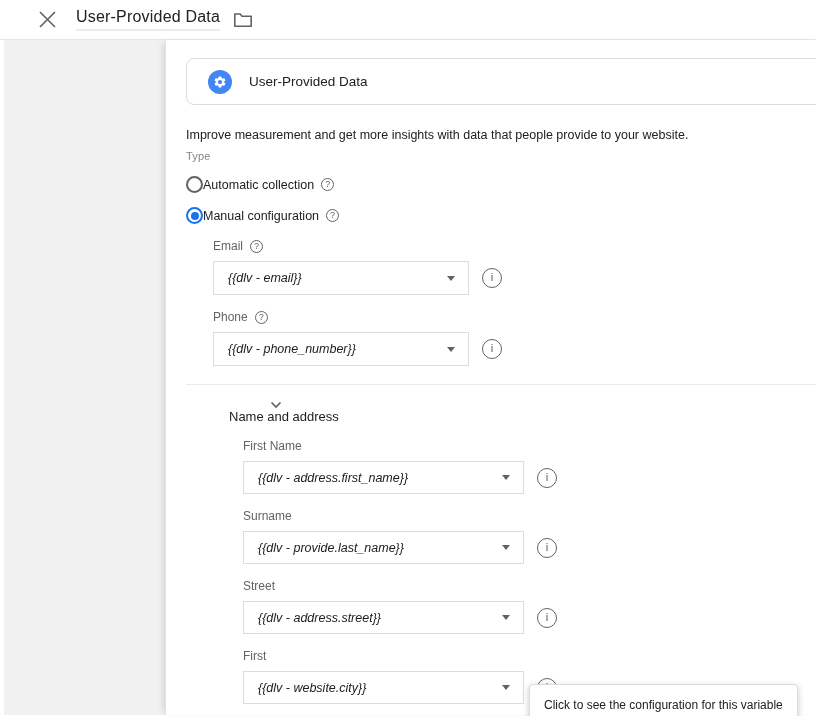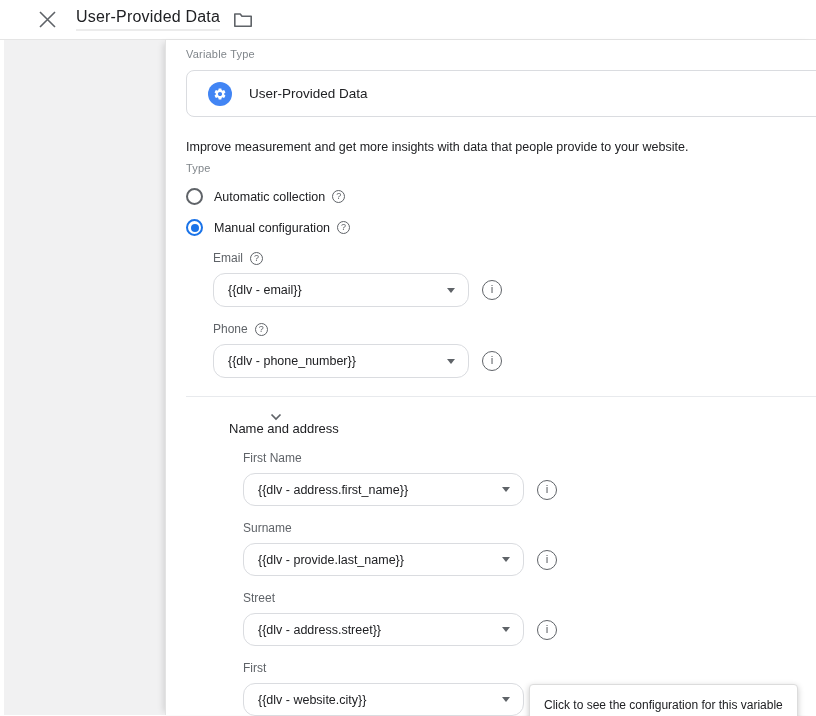--- a/index.html
+++ b/index.html
@@ -100,7 +100,6 @@
 
     <main class="content">
 
-      <div class="small-label">Variable Type</div>
 
       <div class="type-card">
         <span class="type-icon">

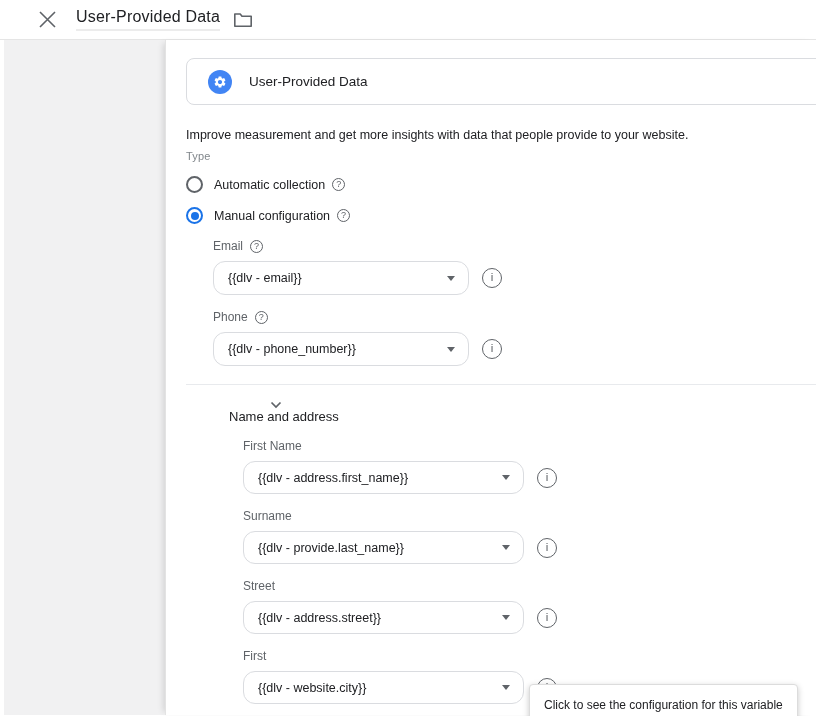--- a/index.html
+++ b/index.html
@@ -42,7 +42,7 @@
            flex:none; position:relative; background:#fff; }
   .radio.selected { border-color:#1a73e8; }
   .radio.selected::after { content:""; position:absolute; inset:2.5px; border-radius:50%; background:#1a73e8; }
-  .radio-label { margin-left:11px; font-size:12.5px; color:#202124; }
+  .radio-label { font-size:12.5px; color:#202124; }
 
   .help { margin-left:7px; width:13px; height:13px; border:1.2px solid #5f6368; border-radius:50%;
           color:#5f6368; font-size:9px; line-height:1; display:inline-flex; align-items:center;

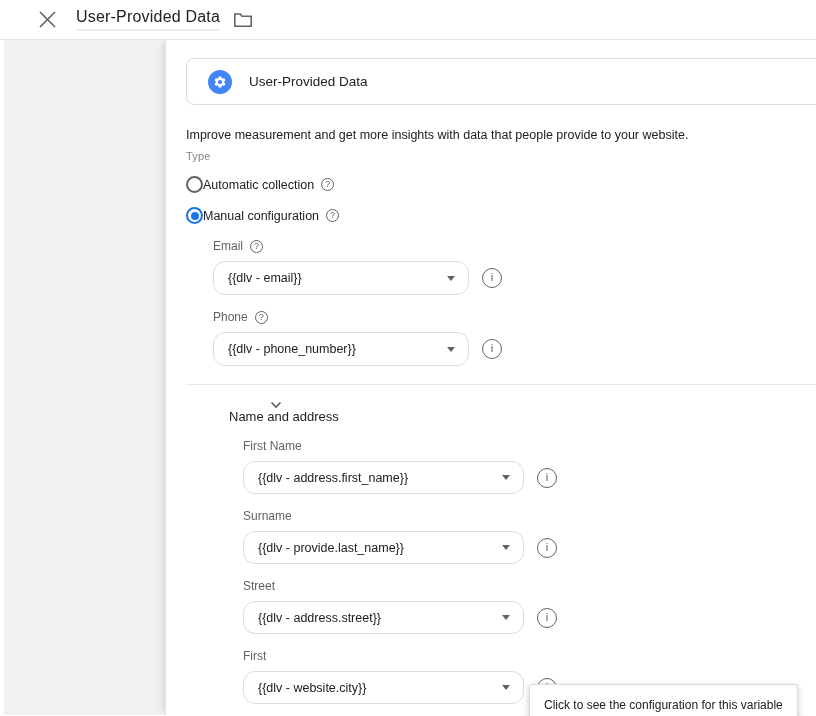--- a/index.html
+++ b/index.html
@@ -55,8 +55,8 @@
   .field-label-row { display:flex; align-items:center; }
   .field-label { font-size:12px; color:#5f6368; }
   .field-row { display:flex; align-items:center; margin-top:8px; }
-  .select { width:256px; height:34px; border:1px solid #dadce0; border-radius:12px; background:#fff;
-            display:flex; align-items:center; padding:0 13px 0 14px; cursor:pointer; }
+  .select { width:256px; height:34px; border:1px solid #dadce0; border-radius:0; background:#fff;
+            display:flex; align-items:center; padding:0 13px 0 14px; cursor:pointer;font-style:italic; }
   .select.narrow { width:281px; height:33px; }
   .select-value { font-size:12.5px; color:#202124; }
   .caret { margin-left:auto; width:0; height:0; border-left:4.5px solid transparent;

